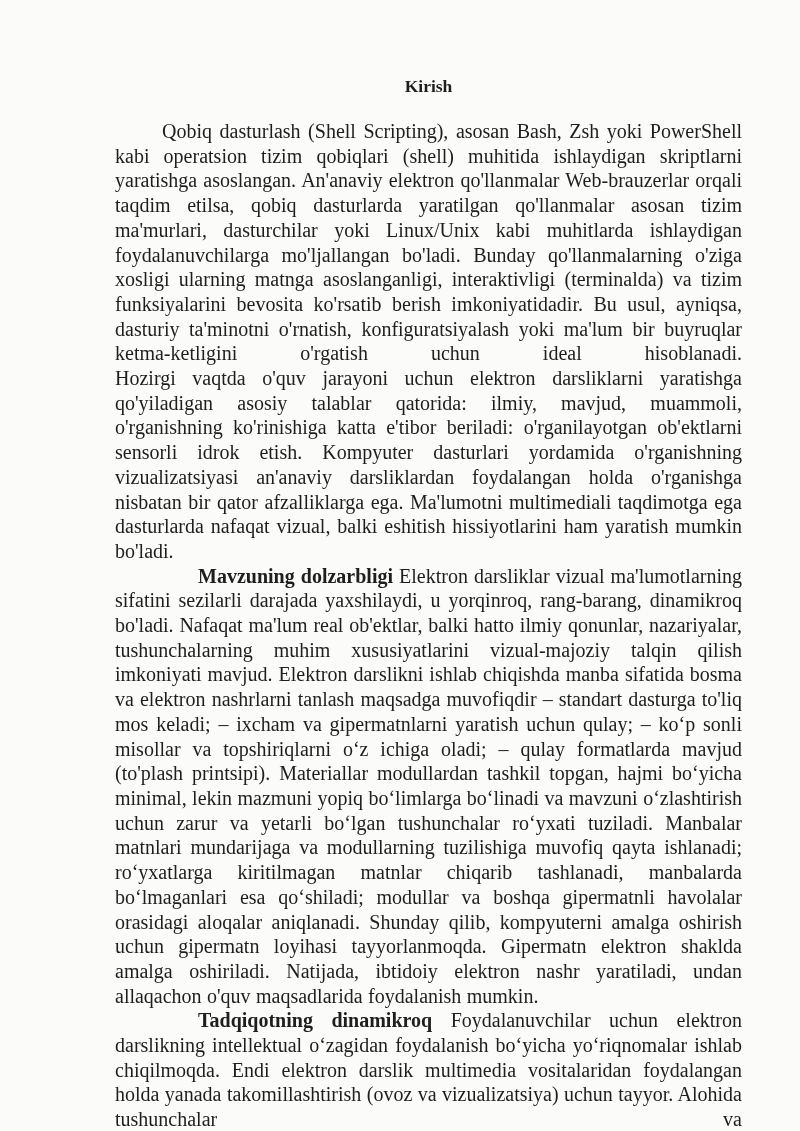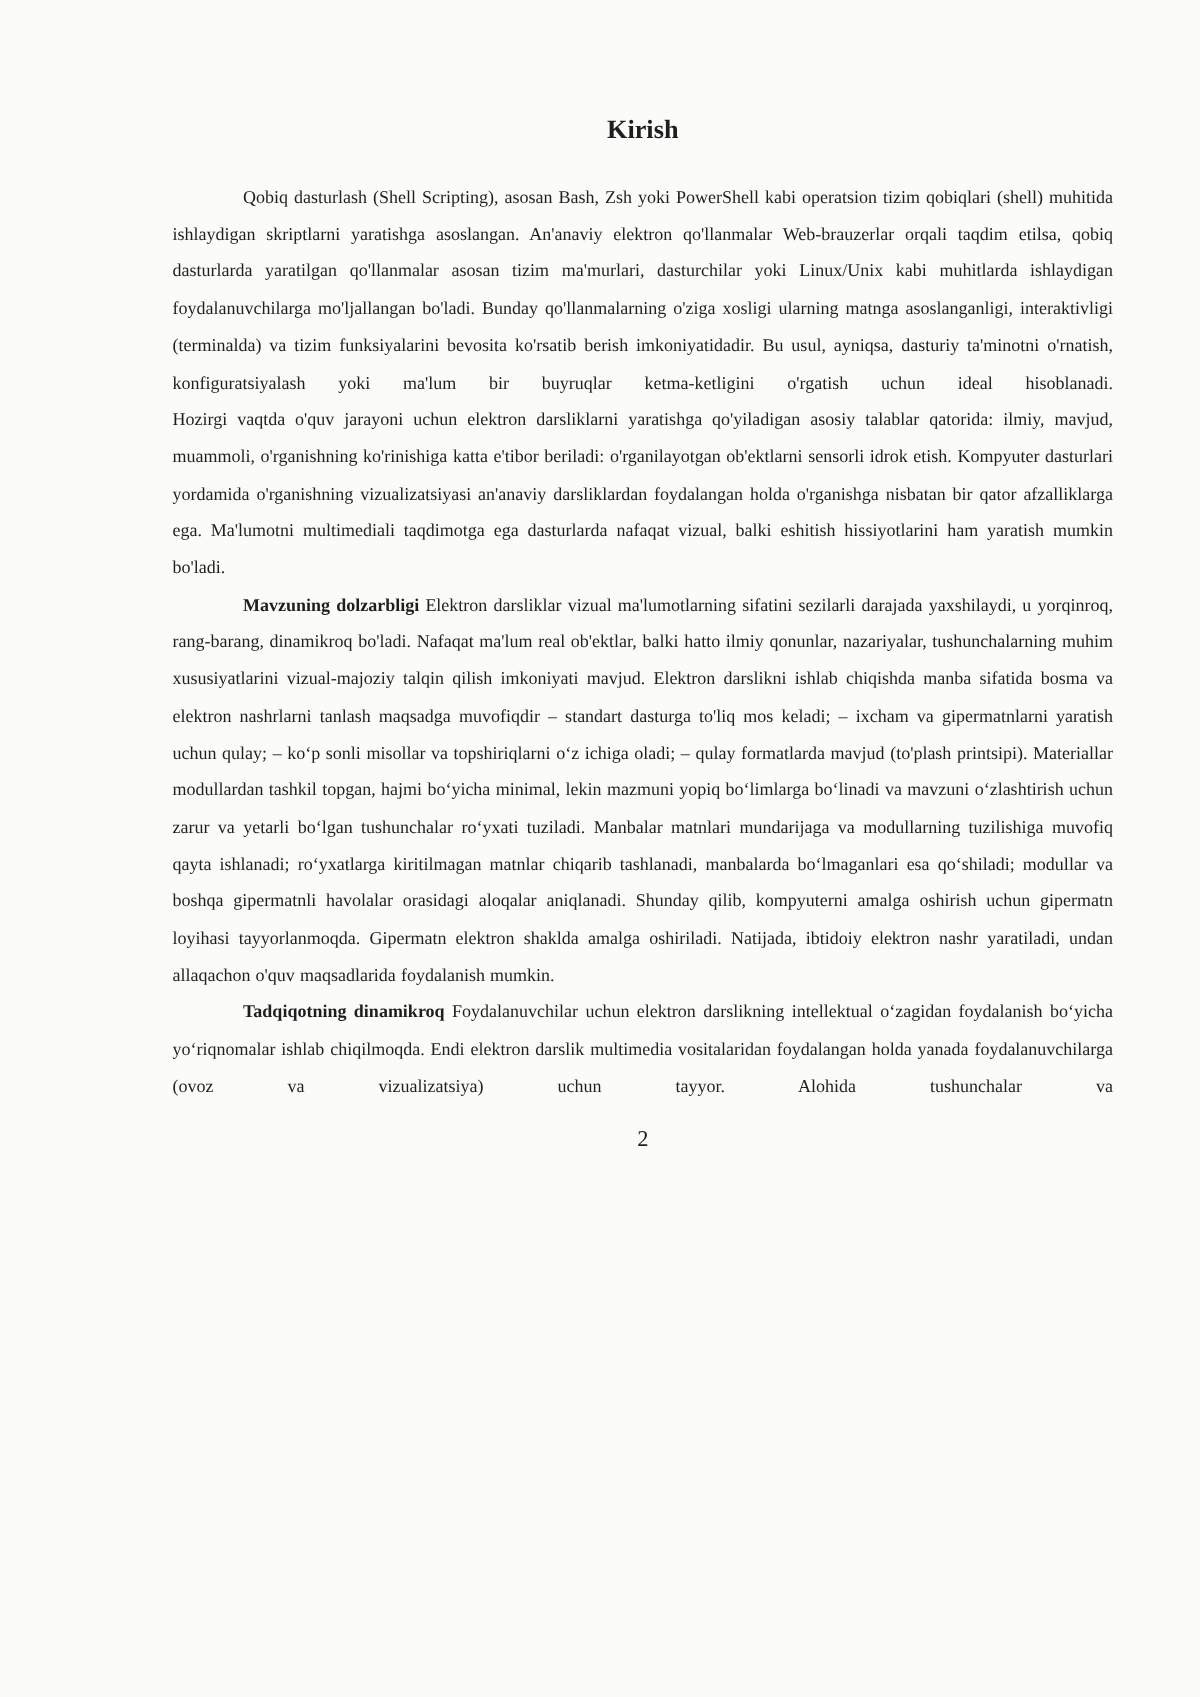--- a/index.html
+++ b/index.html
@@ -28,7 +28,7 @@
   .para {
     margin: 0;
     text-align: justify;
-    font-size: 12px;
+    font-size: 20px;
     line-height: 24.7px;
     word-spacing: 0.4px;
   }

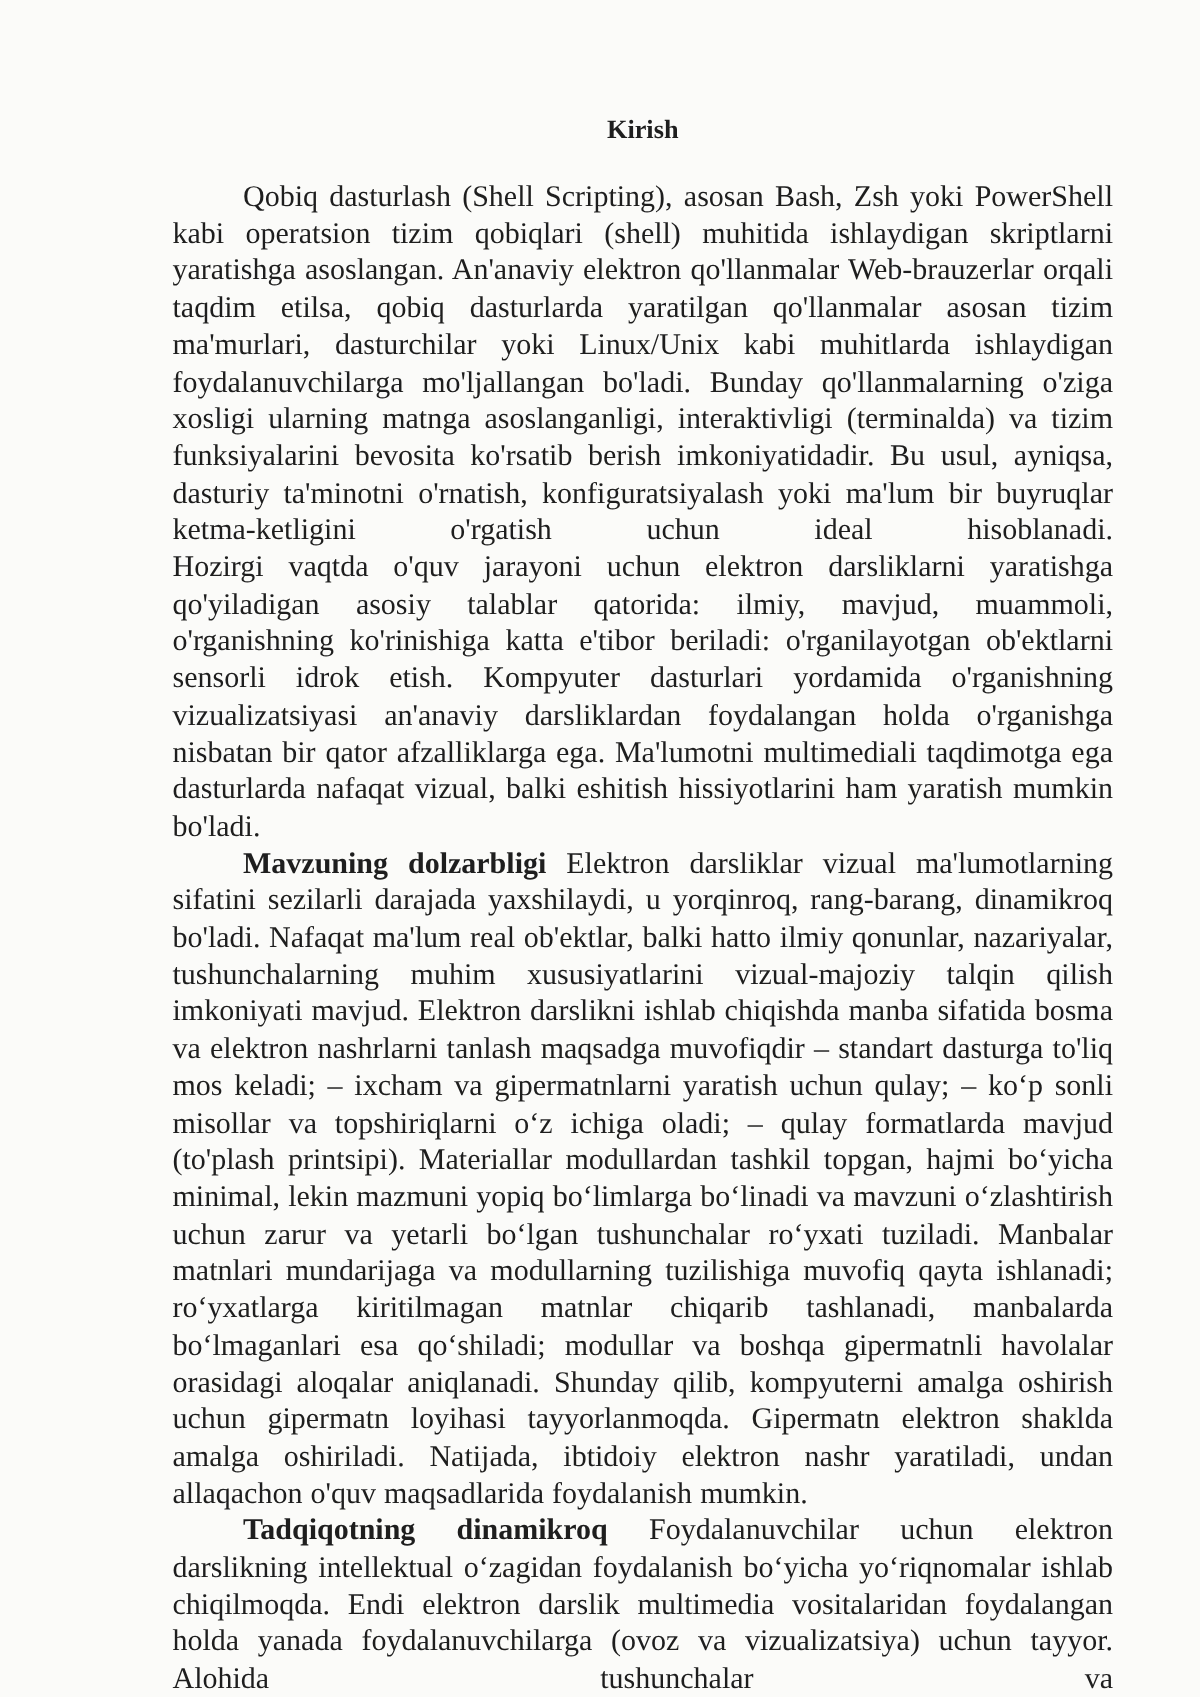--- a/index.html
+++ b/index.html
@@ -34,7 +34,7 @@
   }
   .indent { text-indent: 47px; }
   .jlast { text-align-last: justify; }
-  .lead { font-weight: bold; }
+  .lead { font-weight: bold; margin-left: 36px; }
   .pagenum {
     margin-top: 13px;
     text-align: center;

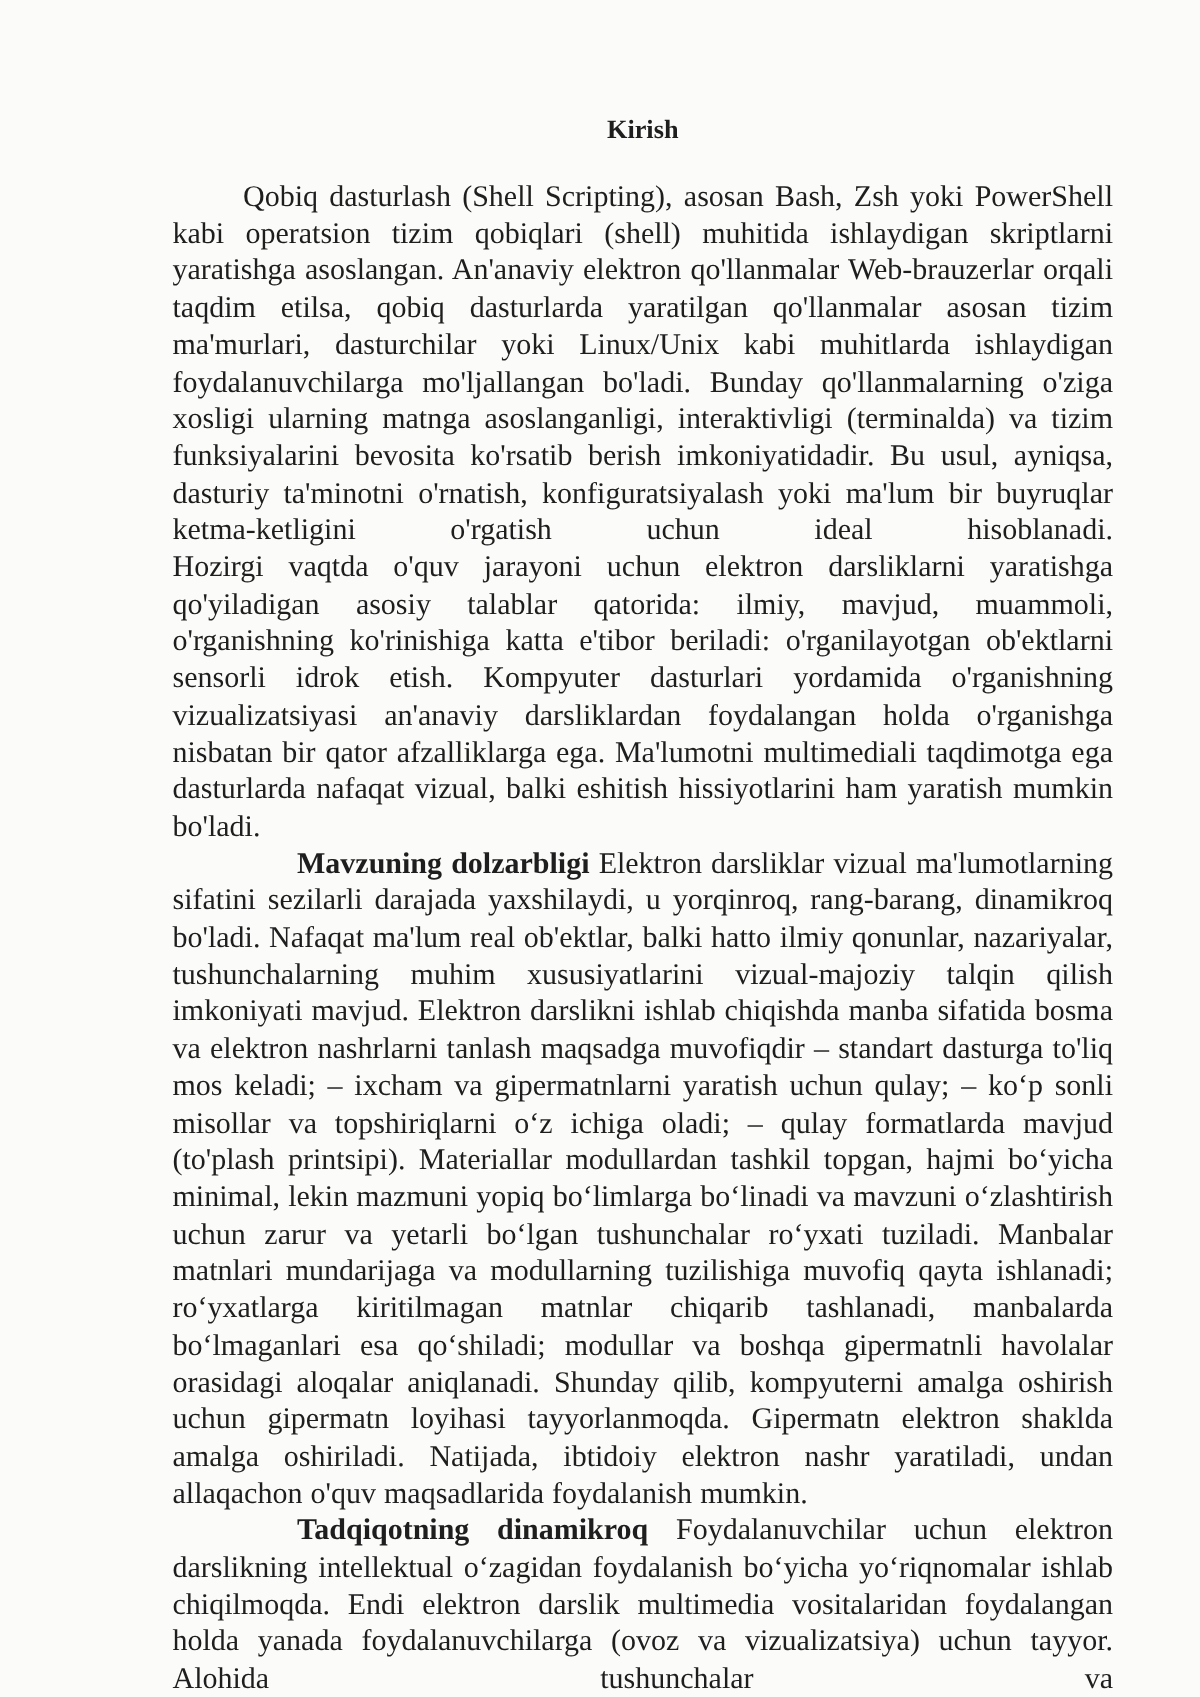--- a/index.html
+++ b/index.html
@@ -55,7 +55,7 @@
 
   <p class="para indent"><b class="lead">Mavzuning dolzarbligi</b><span> Elektron darsliklar vizual ma'lumotlarning sifatini sezilarli darajada yaxshilaydi, u yorqinroq, rang-barang, dinamikroq bo'ladi. Nafaqat ma'lum real ob'ektlar, balki hatto ilmiy qonunlar, nazariyalar, tushunchalarning muhim xususiyatlarini vizual-majoziy talqin qilish imkoniyati mavjud. Elektron darslikni ishlab chiqishda manba sifatida bosma va elektron nashrlarni tanlash maqsadga muvofiqdir – standart dasturga to'liq mos keladi; – ixcham va gipermatnlarni yaratish uchun qulay; – ko‘p sonli misollar va topshiriqlarni o‘z ichiga oladi; – qulay formatlarda mavjud (to'plash printsipi). Materiallar modullardan tashkil topgan, hajmi bo‘yicha minimal, lekin mazmuni yopiq bo‘limlarga bo‘linadi va mavzuni o‘zlashtirish uchun zarur va yetarli bo‘lgan tushunchalar ro‘yxati tuziladi. Manbalar matnlari mundarijaga va modullarning tuzilishiga muvofiq qayta ishlanadi; ro‘yxatlarga kiritilmagan matnlar chiqarib tashlanadi, manbalarda bo‘lmaganlari esa qo‘shiladi; modullar va boshqa gipermatnli havolalar orasidagi aloqalar aniqlanadi. Shunday qilib, kompyuterni amalga oshirish uchun gipermatn loyihasi tayyorlanmoqda. Gipermatn elektron shaklda amalga oshiriladi. Natijada, ibtidoiy elektron nashr yaratiladi, undan allaqachon o'quv maqsadlarida foydalanish mumkin.</span></p>
 
-  <p class="para indent jlast"><b class="lead">Tadqiqotning dinamikroq</b><span> Foydalanuvchilar uchun elektron darslikning intellektual o‘zagidan foydalanish bo‘yicha yo‘riqnomalar ishlab chiqilmoqda. Endi elektron darslik multimedia vositalaridan foydalangan holda yanada foydalanuvchilarga (ovoz va vizualizatsiya) uchun tayyor. Alohida tushunchalar va</span></p>
+  <p class="para indent jlast"><b class="lead">Tadqiqotning dinamikroq</b><span> Foydalanuvchilar uchun elektron darslikning intellektual o‘zagidan foydalanish bo‘yicha yo‘riqnomalar ishlab chiqilmoqda. Endi elektron darslik multimedia vositalaridan foydalangan holda yanada takomillashtirish (ovoz va vizualizatsiya) uchun tayyor. Alohida tushunchalar va</span></p>
 
   <div class="pagenum">2</div>
 

